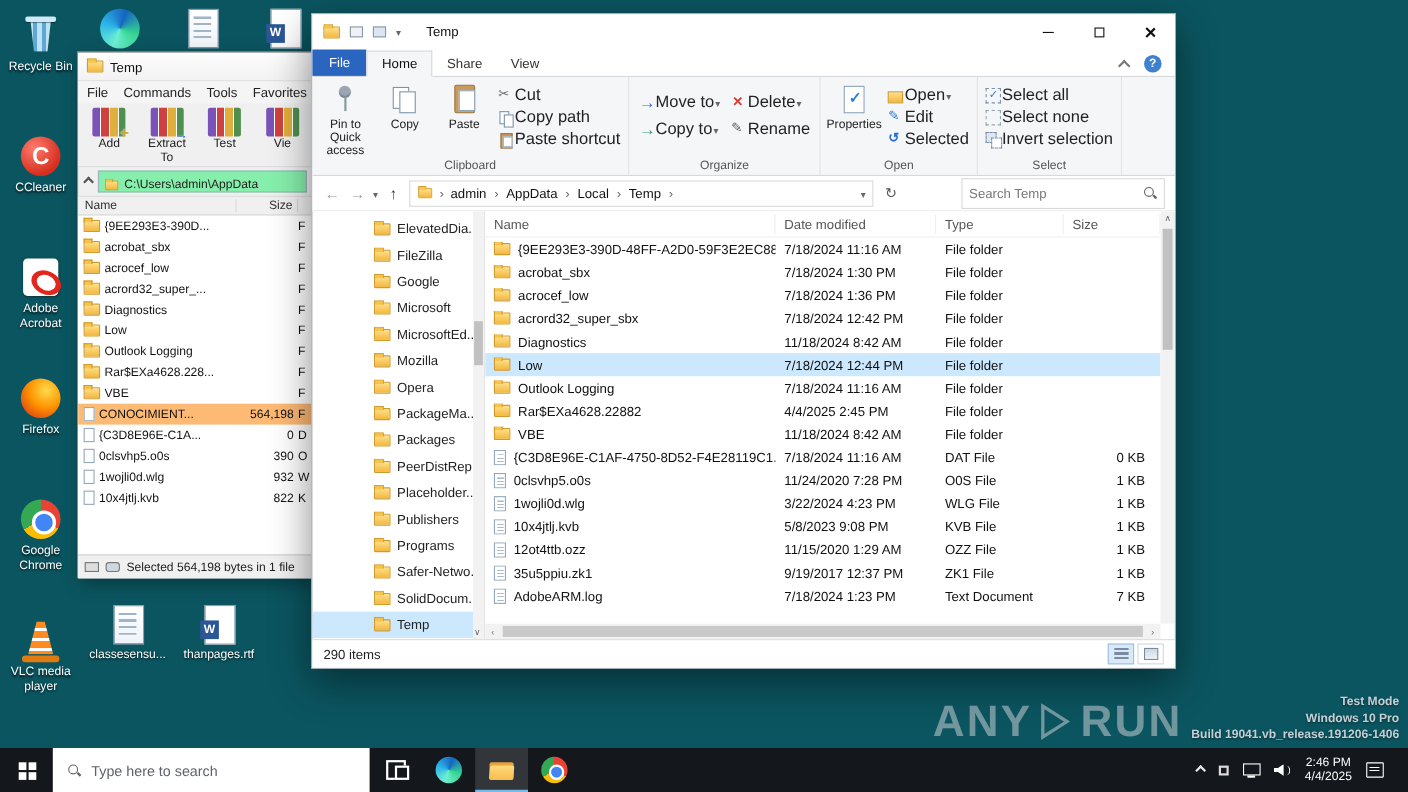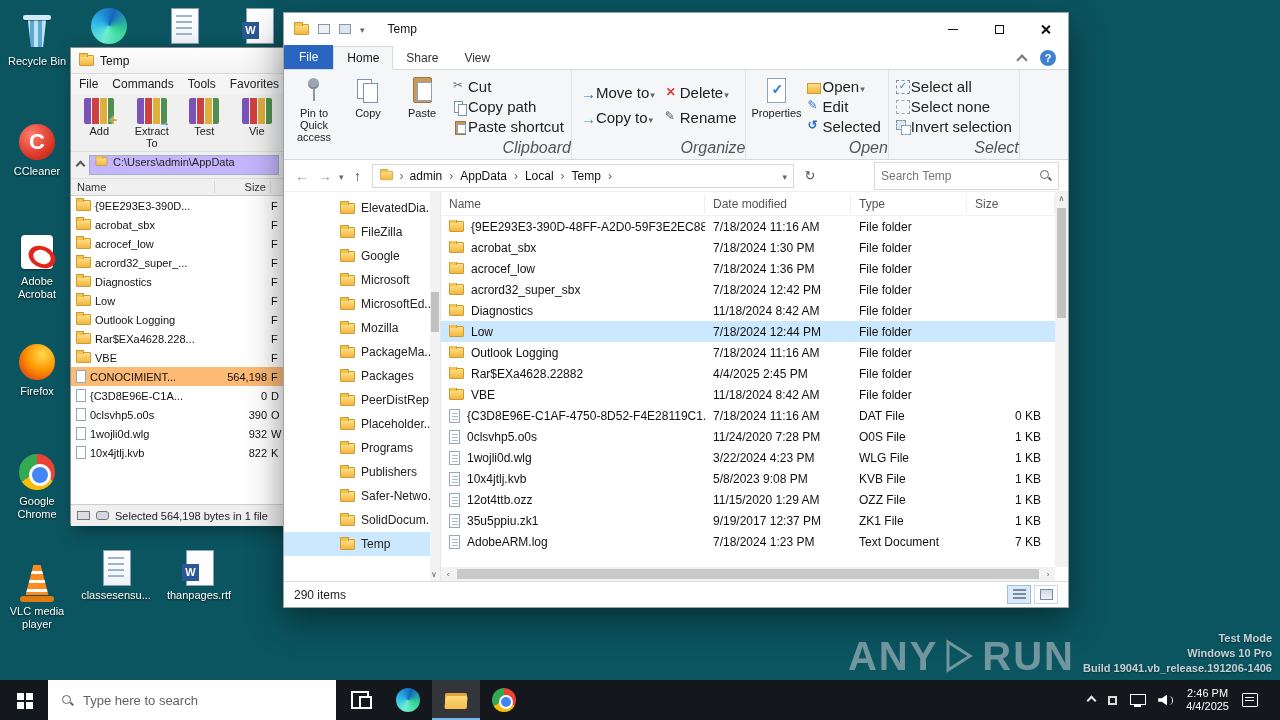--- a/index.html
+++ b/index.html
@@ -102,7 +102,7 @@
 
   .ribbon { height:90px; background:#f5f6f7; border-bottom:1px solid #d8d9da; display:flex; }
   .rgroup { position:relative; border-right:1px solid #e2e3e4; padding:0 3px 15px; }
-  .rg-label { position:absolute; left:0; right:0; bottom:2px; text-align:right; font-size:16px; color:#555;font-style:italic; }
+  .rg-label { position:absolute; left:0; right:0; bottom:2px; text-align:center; font-size:11px; color:#555; }
   .rg-content { display:flex; height:74px; }
   .rbig { width:54px; padding-top:5px; display:flex; flex-direction:column; align-items:center; font-size:11px; line-height:12px; text-align:center; color:#222; cursor:default; }
   .rbig .rlabel { margin-top:2px; }

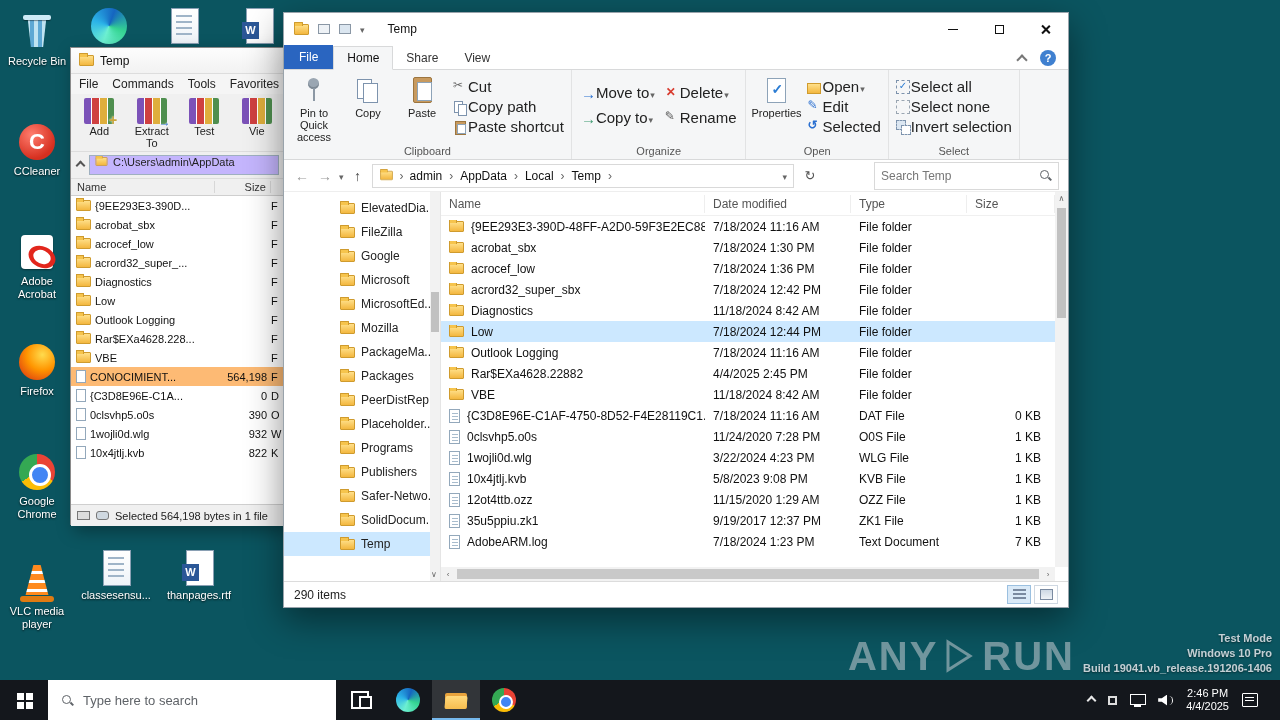--- a/index.html
+++ b/index.html
@@ -58,7 +58,7 @@
   .wr-tool:nth-of-type(1) .wr-books::after { content:"+"; position:absolute; right:-3px; bottom:-4px; color:#caa53d; font-weight:bold; font-size:14px; text-shadow:0 0 2px #fff; }
   .wr-tool:nth-of-type(2) .wr-books::after { content:"→"; position:absolute; right:-4px; bottom:-5px; color:#2b6fc4; font-weight:bold; font-size:12px; text-shadow:0 0 2px #fff; }
   .wr-address { height:26px; display:flex; align-items:center; gap:5px; padding:0 6px; }
-  .wr-field { flex:1; height:20px; background:#c4b5fd; border:1px solid #9fb0c0; display:flex; align-items:flex-start; gap:4px; padding:0 4px; font-size:11px; color:#222; overflow:hidden; white-space:nowrap; }
+  .wr-field { flex:1; height:20px; background:#86efac; border:1px solid #9fb0c0; display:flex; align-items:flex-end; gap:4px; padding:0 4px; font-size:11px; color:#222; overflow:hidden; white-space:nowrap; }
   .wr-cols { height:18px; display:flex; align-items:center; background:#f0f0f0; border-top:1px solid #ddd; border-bottom:1px solid #cfcfcf; font-size:11px; color:#333; }
   .wr-cols .c-name { flex:1; padding-left:6px; border-right:1px solid #d7d7d7; }
   .wr-cols .c-size { width:56px; text-align:right; padding-right:4px; border-right:1px solid #d7d7d7; }

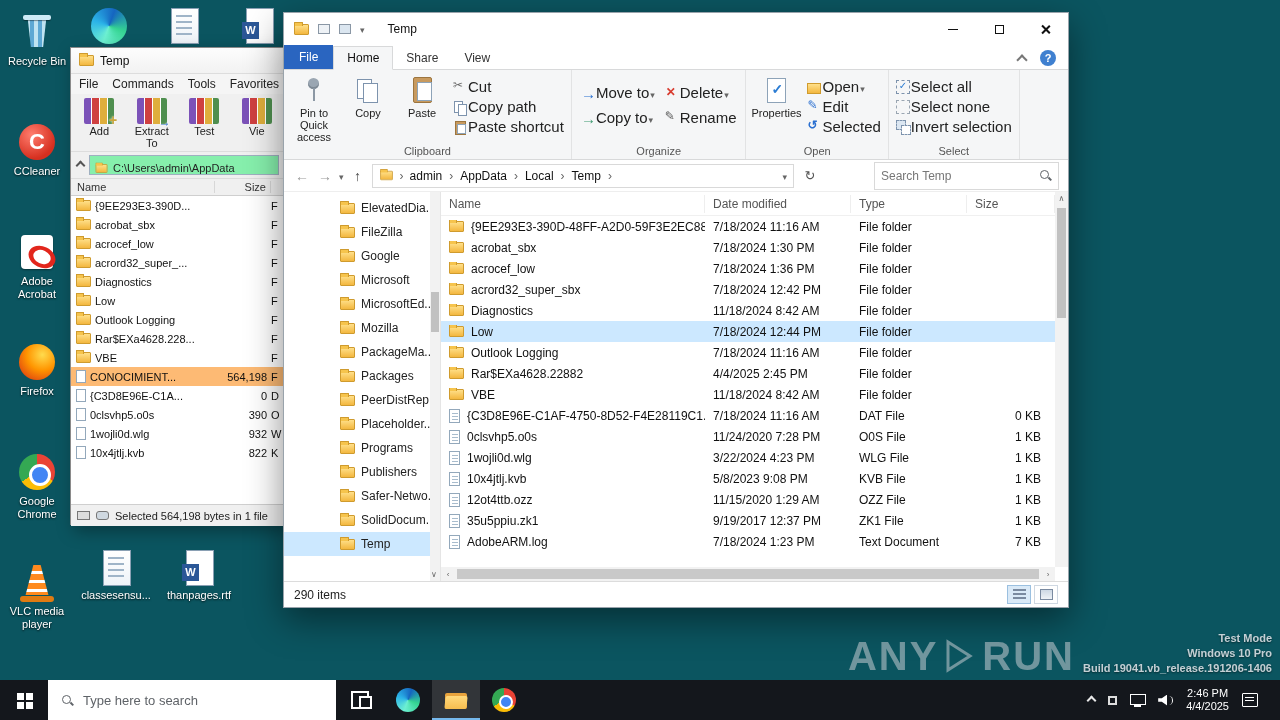--- a/index.html
+++ b/index.html
@@ -651,6 +651,10 @@
               <span>Mozilla</span>
             </div>
 
+            <div class="tree-row">
+              <span class="folder-ic"></span>
+              <span>Opera</span>
+            </div>
 
             <div class="tree-row">
               <span class="folder-ic"></span>

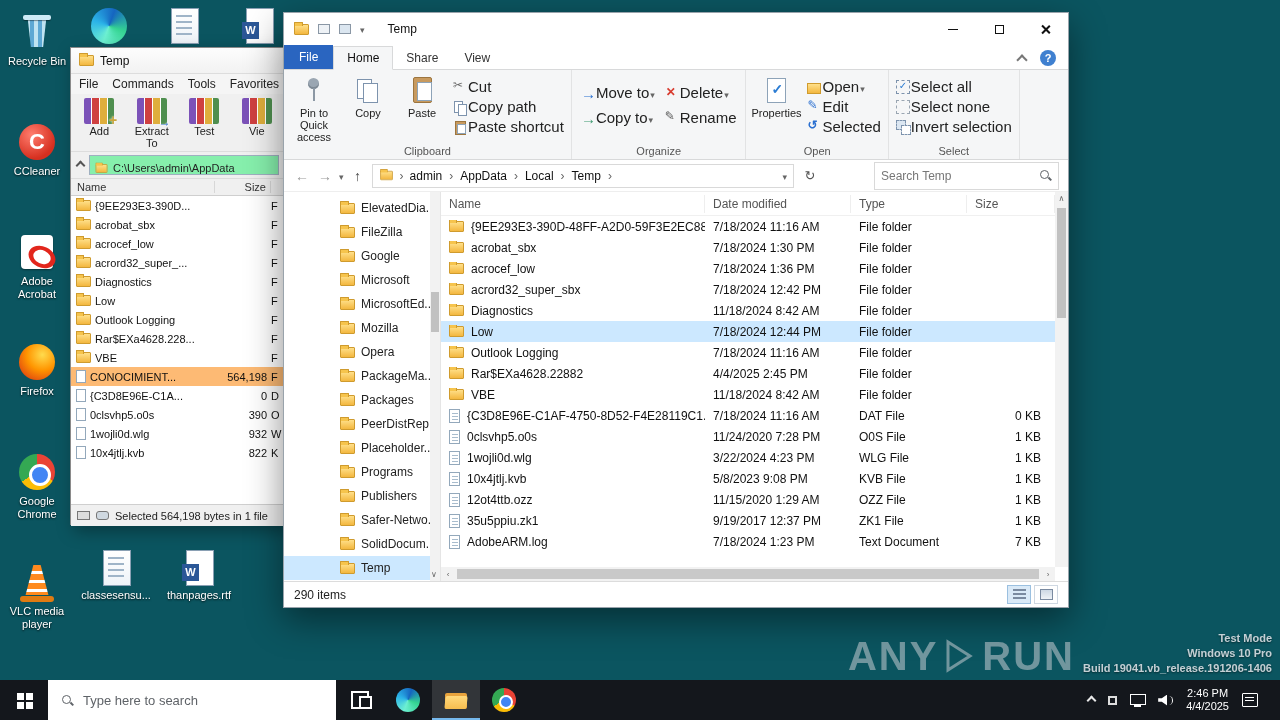--- a/index.html
+++ b/index.html
@@ -678,12 +678,12 @@
 
             <div class="tree-row">
               <span class="folder-ic"></span>
+              <span>Publishers</span>
+            </div>
+
+            <div class="tree-row">
+              <span class="folder-ic"></span>
               <span>Programs</span>
-            </div>
-
-            <div class="tree-row">
-              <span class="folder-ic"></span>
-              <span>Publishers</span>
             </div>
 
             <div class="tree-row">

